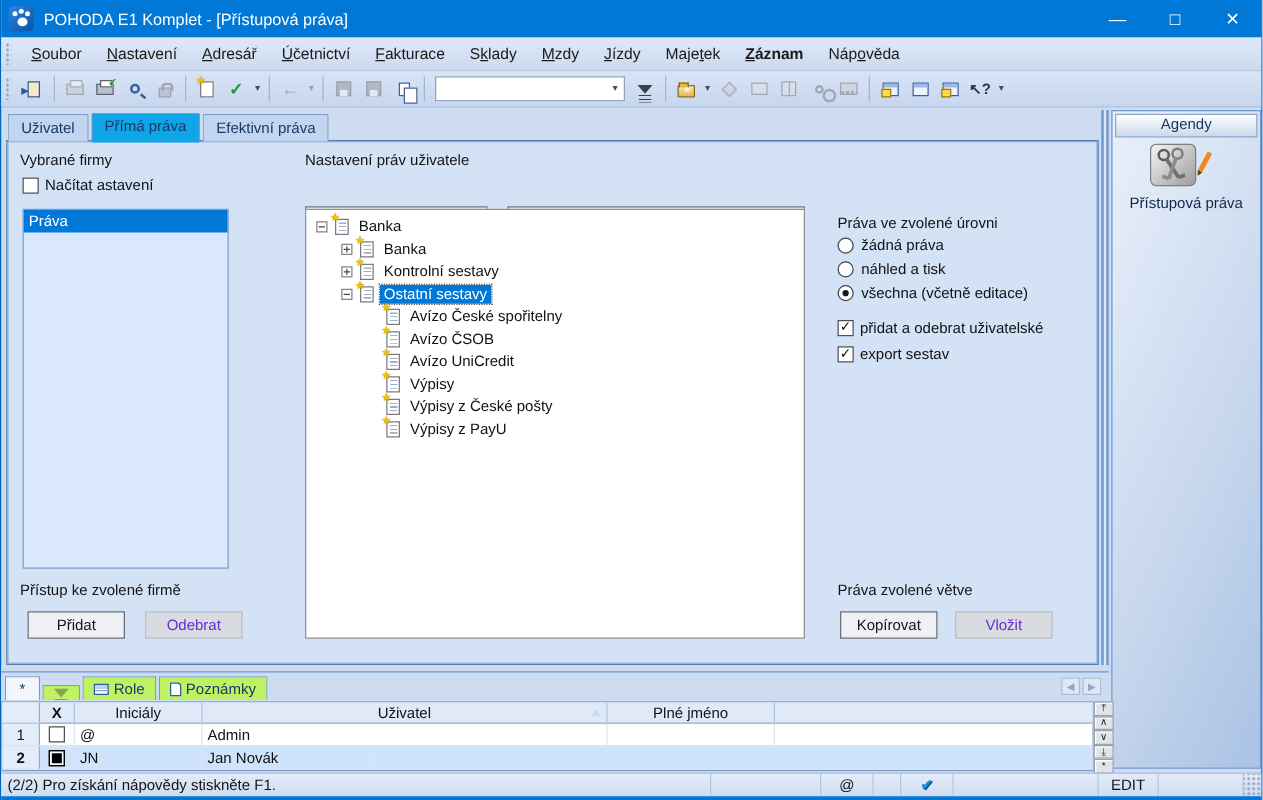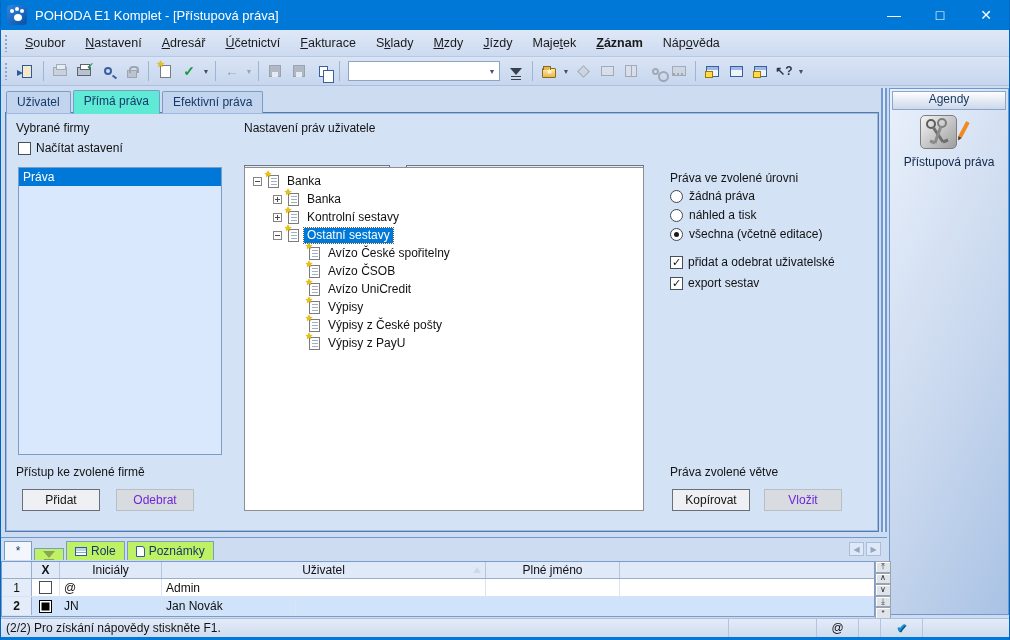--- a/index.html
+++ b/index.html
@@ -74,7 +74,7 @@
   
   .tabs { position:absolute; left:5px; top:90px; height:23px; display:flex; align-items:flex-end; z-index:3;}
   .tab { padding:3px 10px 4px 10px; font-size:12px; color:#163a68; background:#c3d5ee; border:1px solid #7a9cc9; border-bottom:none; margin-right:2px; border-radius:2px 2px 0 0; }
-  .tab.active { background:#5eead4; position:relative; top:1px; padding-bottom:6px; }
+  .tab.active { background:#0ea5e9; position:relative; top:1px; padding-bottom:6px; }
 
   
   .mainpanel { position:absolute; left:4px; top:112px; width:874px; height:420px; background:#d4e2f6; border:1px solid #527bb0; box-shadow:inset 0 0 0 1px #9db9e0; }

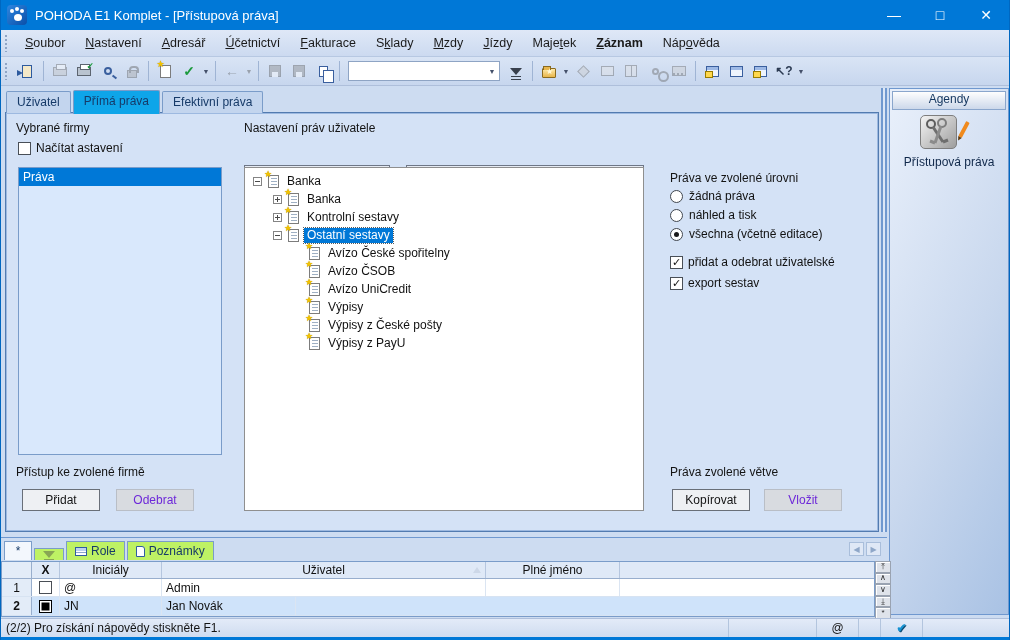--- a/index.html
+++ b/index.html
@@ -81,7 +81,7 @@
   .glabel { position:absolute; font-size:12px; color:#141414; }
   .cbrow { position:absolute; display:flex; align-items:center; gap:5px; }
   .cbox { width:13px; height:13px; background:#fff; border:1px solid #494f57; display:flex; align-items:center; justify-content:center; font-size:11px; line-height:11px; color:#111; flex:none;}
-  .listbox { position:absolute; left:12px; top:54px; width:204px; height:288px; background:#d9e8fc; border:1px solid #7a9cc9; }
+  .listbox { position:absolute; left:12px; top:54px; width:165px; height:288px; background:#d9e8fc; border:1px solid #7a9cc9; }
   .lb-item { height:18px; line-height:18px; padding:0 4px; }
   .lb-item.sel { background:#0078d7; color:#fff; }
   .btn { position:absolute; width:78px; height:22px; background:#eef0f3; border:1px solid #696f78; font-size:12px; color:#141414; text-align:center; line-height:20px; }

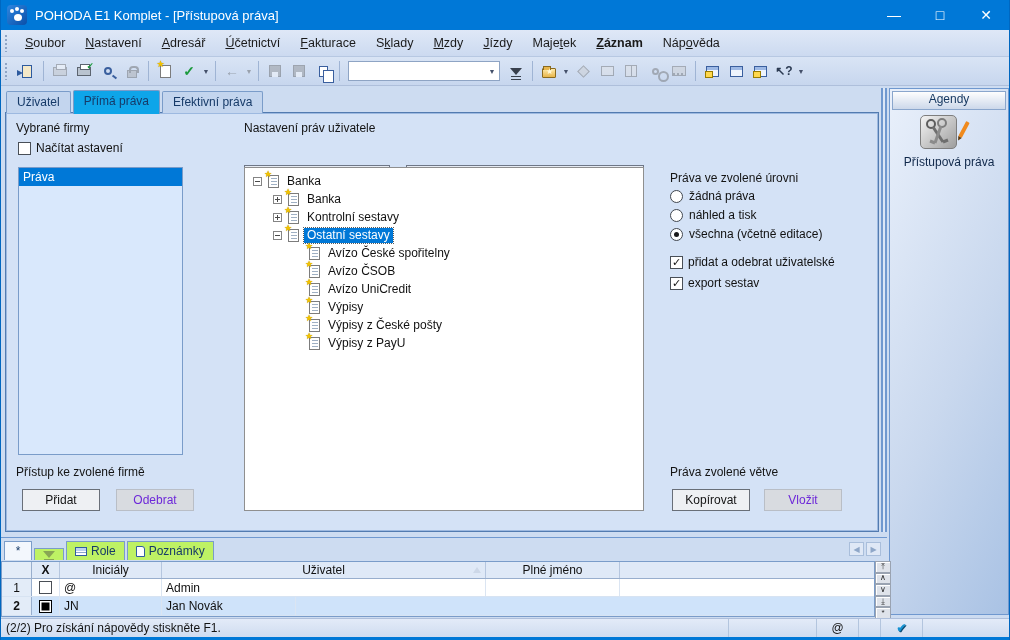--- a/index.html
+++ b/index.html
@@ -148,7 +148,7 @@
   
   .statusbar { position:absolute; left:0; top:618px; width:100%; height:19px; background:linear-gradient(#e3ebf8,#cfdcf0); border-top:1px solid #aebfdb; display:flex; align-items:center; font-size:12px; color:#141414; }
   .sb-cell { height:100%; display:flex; align-items:center; padding:0 5px; border-right:1px solid #b3c5de; }
-  .sb-msg { width:728px; flex:none; }
+  .sb-msg { width:568px; flex:none; }
   .sb-b1 { width:88px; flex:none;}
   .sb-at { width:42px; flex:none; justify-content:center;}
   .sb-b2 { width:22px; flex:none;}

